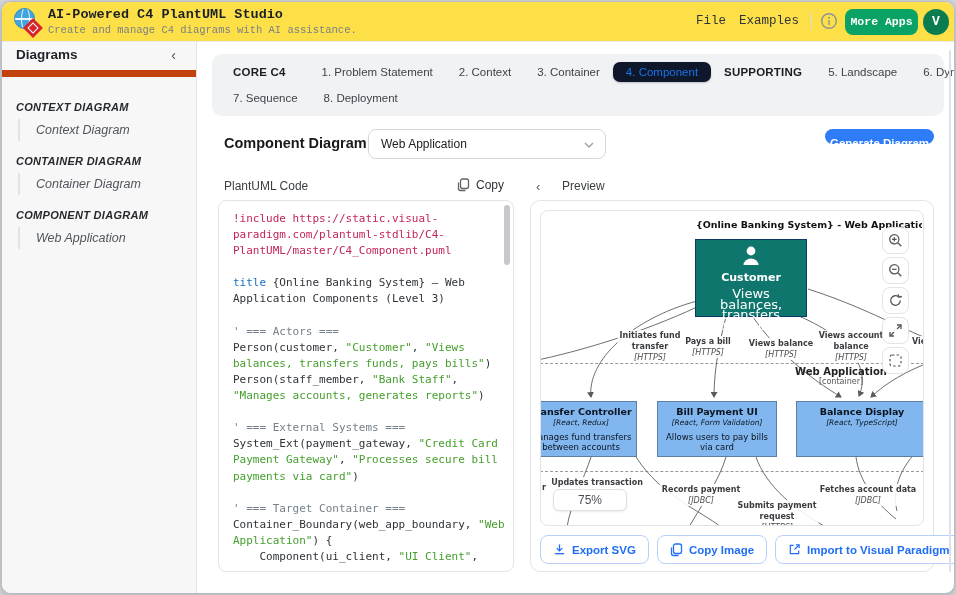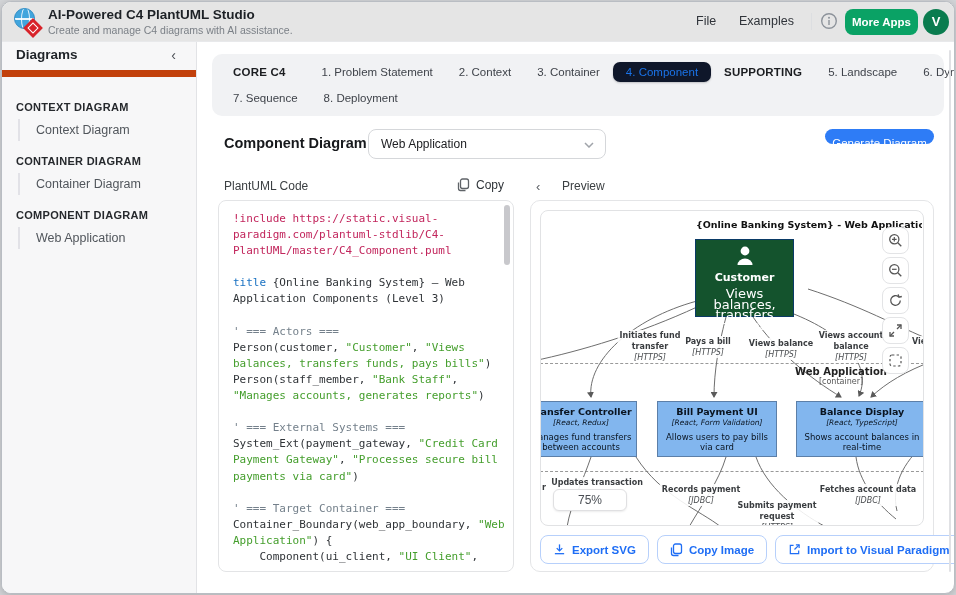--- a/index.html
+++ b/index.html
@@ -6,7 +6,7 @@
   .stage{position:relative;width:956px;height:595px;overflow:hidden;}
   .window{position:absolute;inset:1px;background:#fff;border:1px solid #b9bdc3;border-radius:10px;overflow:hidden;box-shadow:0 2px 10px rgba(0,0,0,.2);}
   
-  .header{position:absolute;left:0;top:0;right:0;height:39px;background:#e5e5e5;border-bottom:1px solid #e8e9eb;}
+  .header{position:absolute;left:0;top:0;right:0;height:39px;background:#fde047;border-bottom:1px solid #e8e9eb;font-family:Liberation Mono, monospace;}
   .logo{position:absolute;left:12px;top:6px;width:27px;height:27px;}
   .logo .globe{position:absolute;left:0;top:0;width:21px;height:21px;border-radius:50%;background:#41a5dd;border:1px solid #2f8cc4;box-sizing:border-box;overflow:hidden;}
   .logo .globe:before{content:"";position:absolute;left:0;top:9px;width:21px;height:1.5px;background:rgba(255,255,255,.9);}

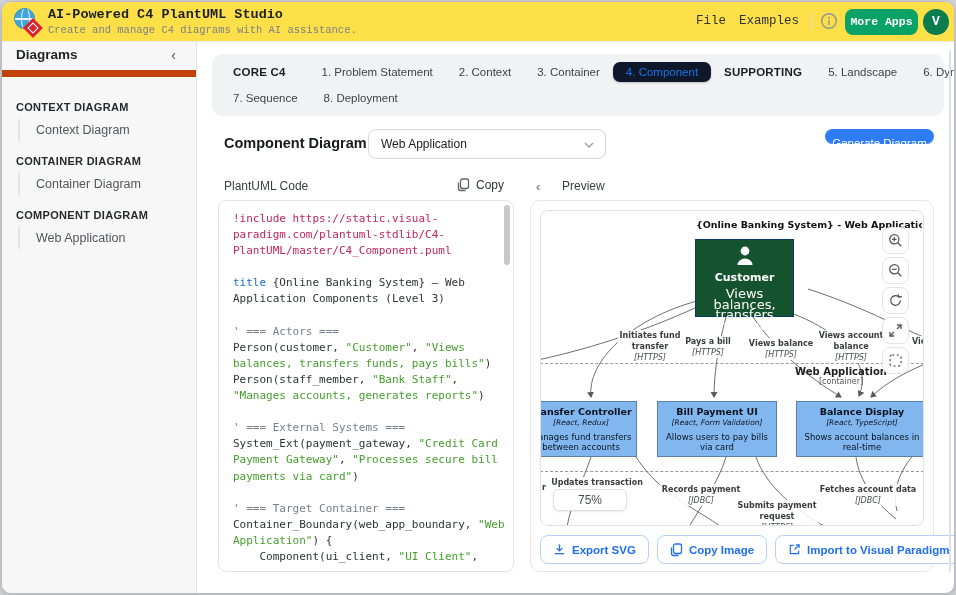--- a/index.html
+++ b/index.html
@@ -25,7 +25,7 @@
   .sb-head{position:relative;height:28px;border-bottom:7px solid #c2410c;}
   .sb-title{position:absolute;left:14px;top:5px;font-size:13.5px;font-weight:bold;color:#1f2328;}
   .sb-collapse{position:absolute;right:20px;top:5px;font-size:14px;color:#4b4f55;}
-  .sb-sections{padding:14px 0 0 0;}
+  .sb-sections{padding:14px 0 0 0;font-style:italic;}
   .sb-sec{margin:10px 0 4px 14px;font-size:11px;font-weight:bold;letter-spacing:.3px;color:#26292d;}
   .sb-item{margin:6px 0 14px 16px;padding:4px 0 4px 16px;border-left:2px solid #e2e2e7;font-size:12.5px;color:#51565c;cursor:default;}
   

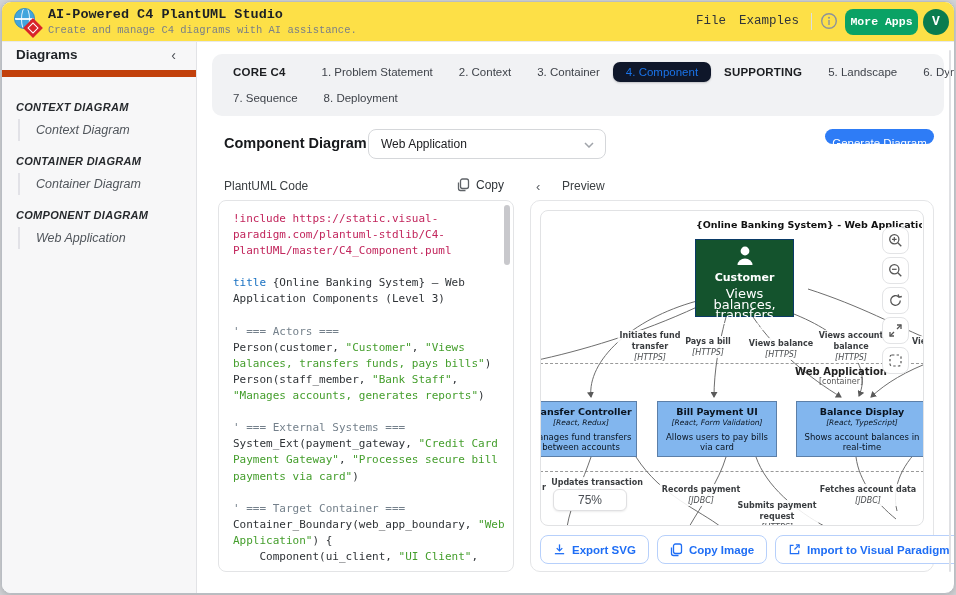--- a/index.html
+++ b/index.html
@@ -39,7 +39,7 @@
   .select{position:absolute;left:366px;top:127px;width:238px;height:30px;border:1px solid #d5d7da;border-radius:8px;background:#fff;box-sizing:border-box;}
   .select .val{position:absolute;left:12px;top:7px;font-size:12px;color:#202124;}
   .select svg{position:absolute;right:11px;top:12px;}
-  .gen-btn{position:absolute;left:823px;top:127px;width:109px;height:15px;background:#2e7cf6;border-radius:8px;color:#fff;font-size:11.5px;font-weight:normal;text-align:center;line-height:29px;}
+  .gen-btn{position:absolute;left:823px;top:127px;width:109px;height:15px;background:#2e7cf6;border-radius:8px;color:#fff;font-size:11.5px;font-weight:bold;text-align:center;line-height:29px;}
   .panel-label{position:absolute;top:177px;font-size:12px;color:#3c4043;}
   .copy-group{position:absolute;left:455px;top:176px;display:flex;align-items:center;gap:6px;font-size:12px;color:#2e3338;}
   .prev-collapse{position:absolute;left:534px;top:177px;font-size:13px;color:#5f6368;}

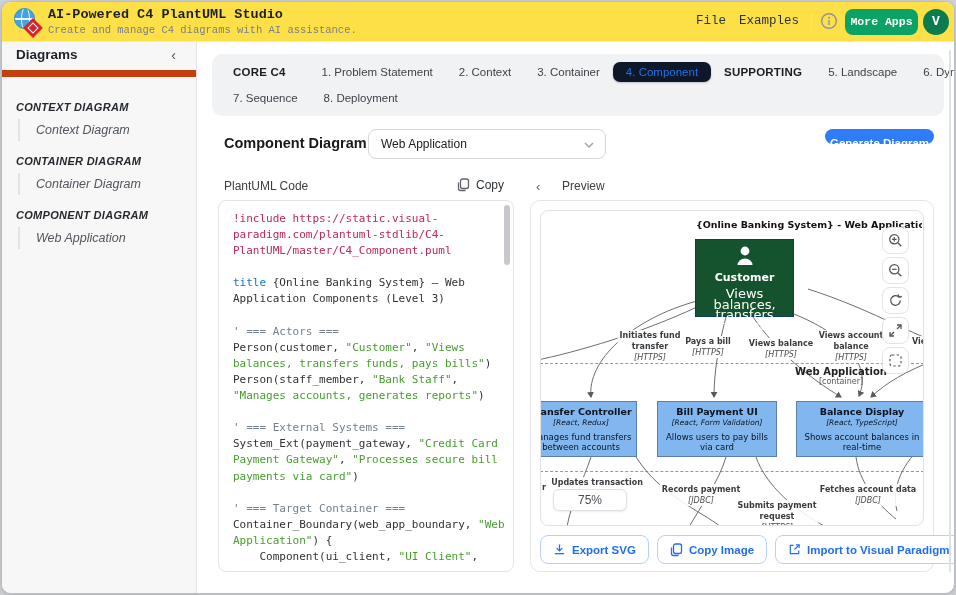--- a/index.html
+++ b/index.html
@@ -55,7 +55,7 @@
   .dg-title{position:absolute;left:155px;top:8px;width:226px;overflow:hidden;white-space:nowrap;font-family:"DejaVu Sans",sans-serif;font-size:9.5px;font-weight:bold;color:#111;z-index:4;}
   .dash{position:absolute;left:-6px;right:-6px;border-top:1.5px dashed #999;z-index:1;}
   .curves{position:absolute;left:0;top:0;z-index:2;}
-  .person-box{position:absolute;left:154px;top:28px;width:99px;height:78px;background:#14532d;border:1px solid #0a3a66;box-sizing:border-box;color:#fff;text-align:center;z-index:3;font-family:"DejaVu Sans",sans-serif;}
+  .person-box{position:absolute;left:154px;top:28px;width:112px;height:78px;background:#0f766e;border:1px solid #0a3a66;box-sizing:border-box;color:#fff;text-align:center;z-index:3;font-family:"DejaVu Sans",sans-serif;}
   .person-box .pname{font-size:11px;font-weight:bold;margin-top:2px;}
   .person-box .pdesc{font-size:13px;line-height:10.5px;margin-top:5px;padding:0 4px;}
   .boundary-label{position:absolute;left:300px;top:155px;transform:translateX(-50%);text-align:center;z-index:3;font-family:"DejaVu Sans",sans-serif;white-space:nowrap;}

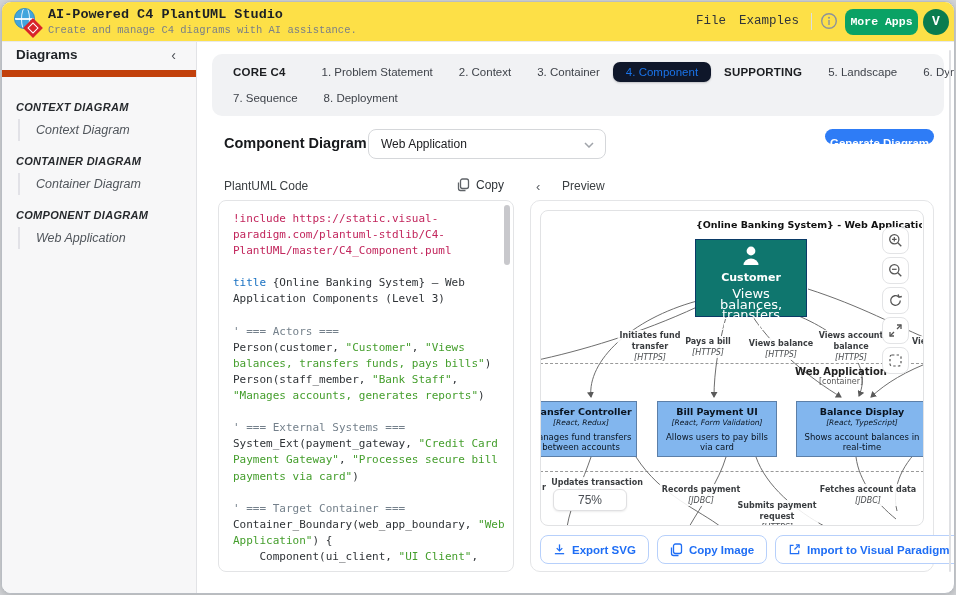--- a/index.html
+++ b/index.html
@@ -271,7 +271,6 @@
           <div class="comp" style="left: 255px; width: 132px;">
             <div class="cname">Balance Display</div>
             <div class="ctech">[React, TypeScript]</div>
-            <div class="cdesc">Shows account balances in real-time</div>
           </div>
           <div class="zoom-ctrls">
         <div class="zbtn">

